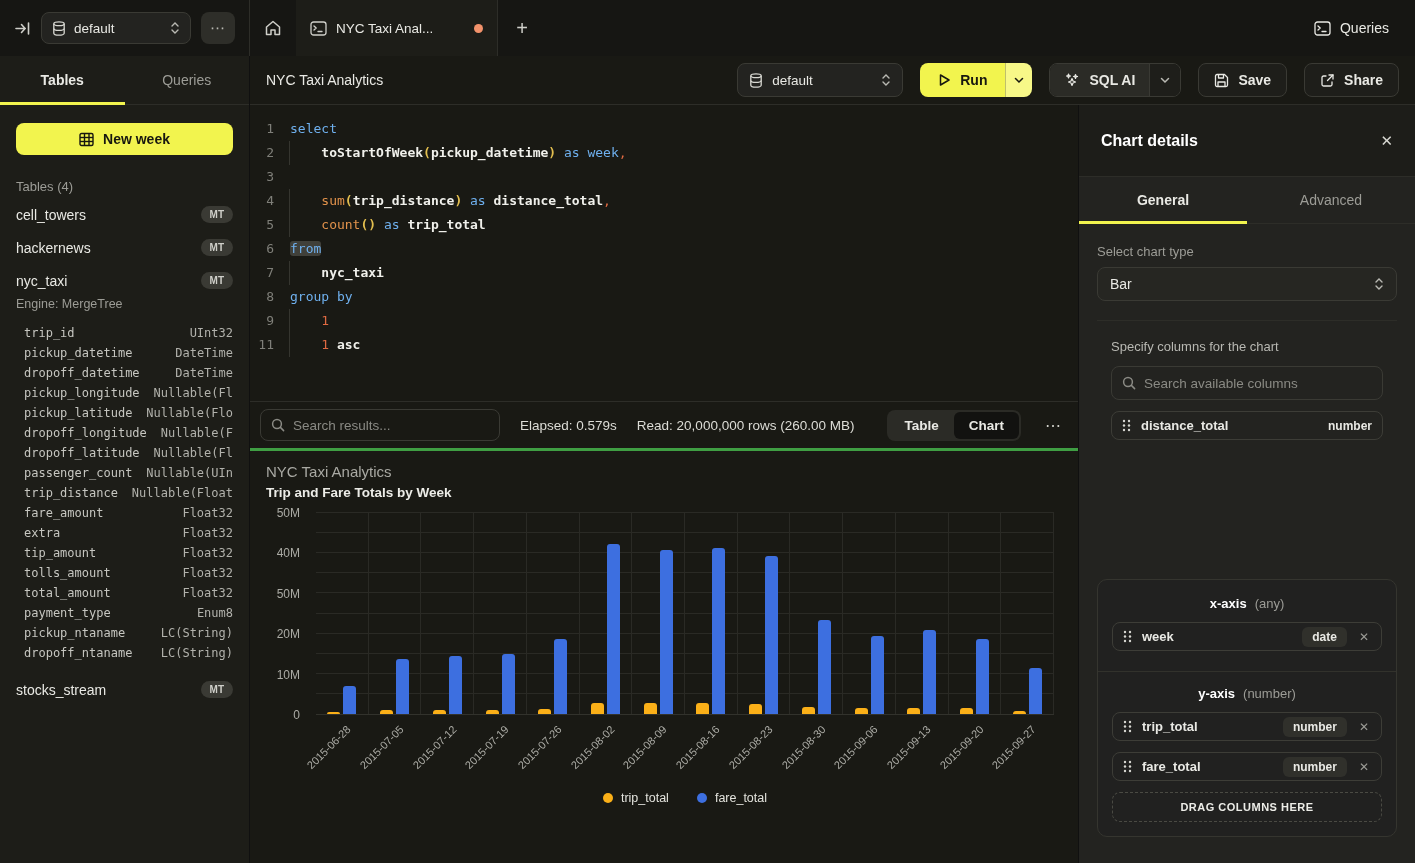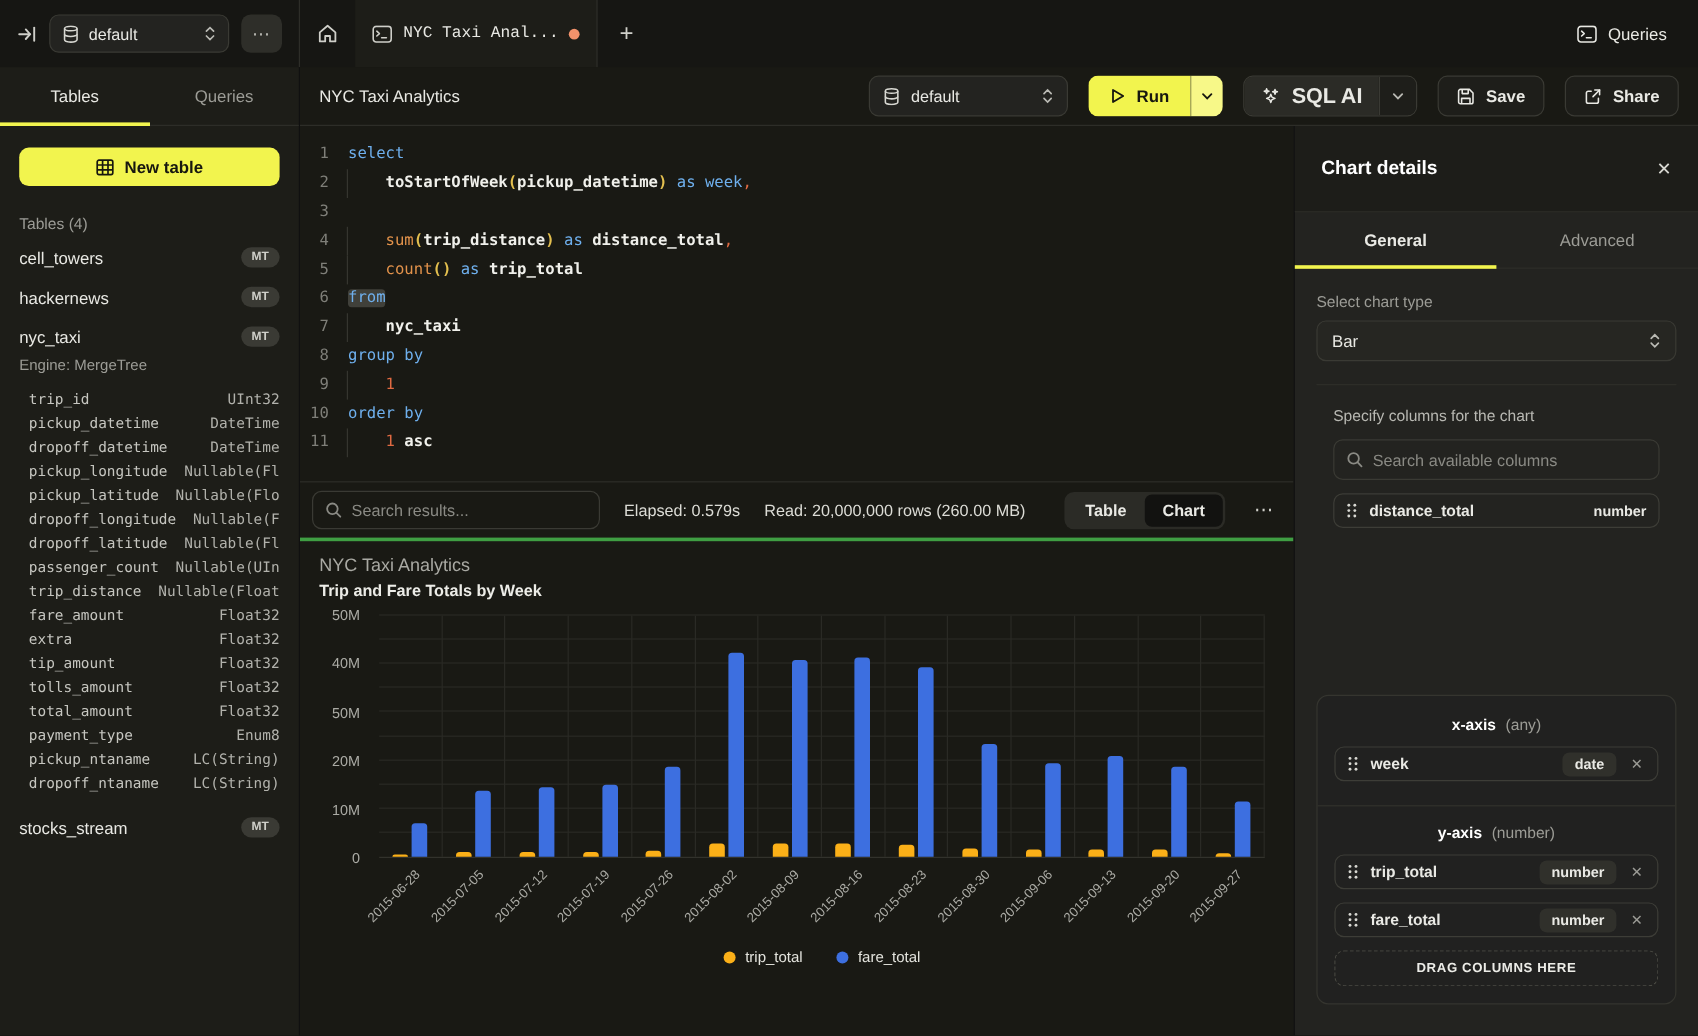--- a/index.html
+++ b/index.html
@@ -30,7 +30,7 @@
   .home-btn{width:46px; display:flex; align-items:center; justify-content:center;}
   .tab{width:202px; background:var(--bg-side); border-right:1px solid var(--border);
     display:flex; align-items:center; gap:9px; padding:0 14px; cursor:pointer;}
-  .tab .t-title{flex:1; font-size:13.5px; color:var(--text); white-space:nowrap; overflow:hidden;font-family:Liberation Mono, monospace;}
+  .tab .t-title{flex:1; font-size:13.5px; color:var(--text); white-space:nowrap; overflow:hidden;}
   .dot{width:9px; height:9px; border-radius:50%; background:#F2926B;}
   .newtab-btn{width:48px; font-size:20px; color:#CFCFC9;}
   .topbar-right{margin-left:auto; display:flex; align-items:center; padding-right:26px; gap:9px; cursor:pointer;}

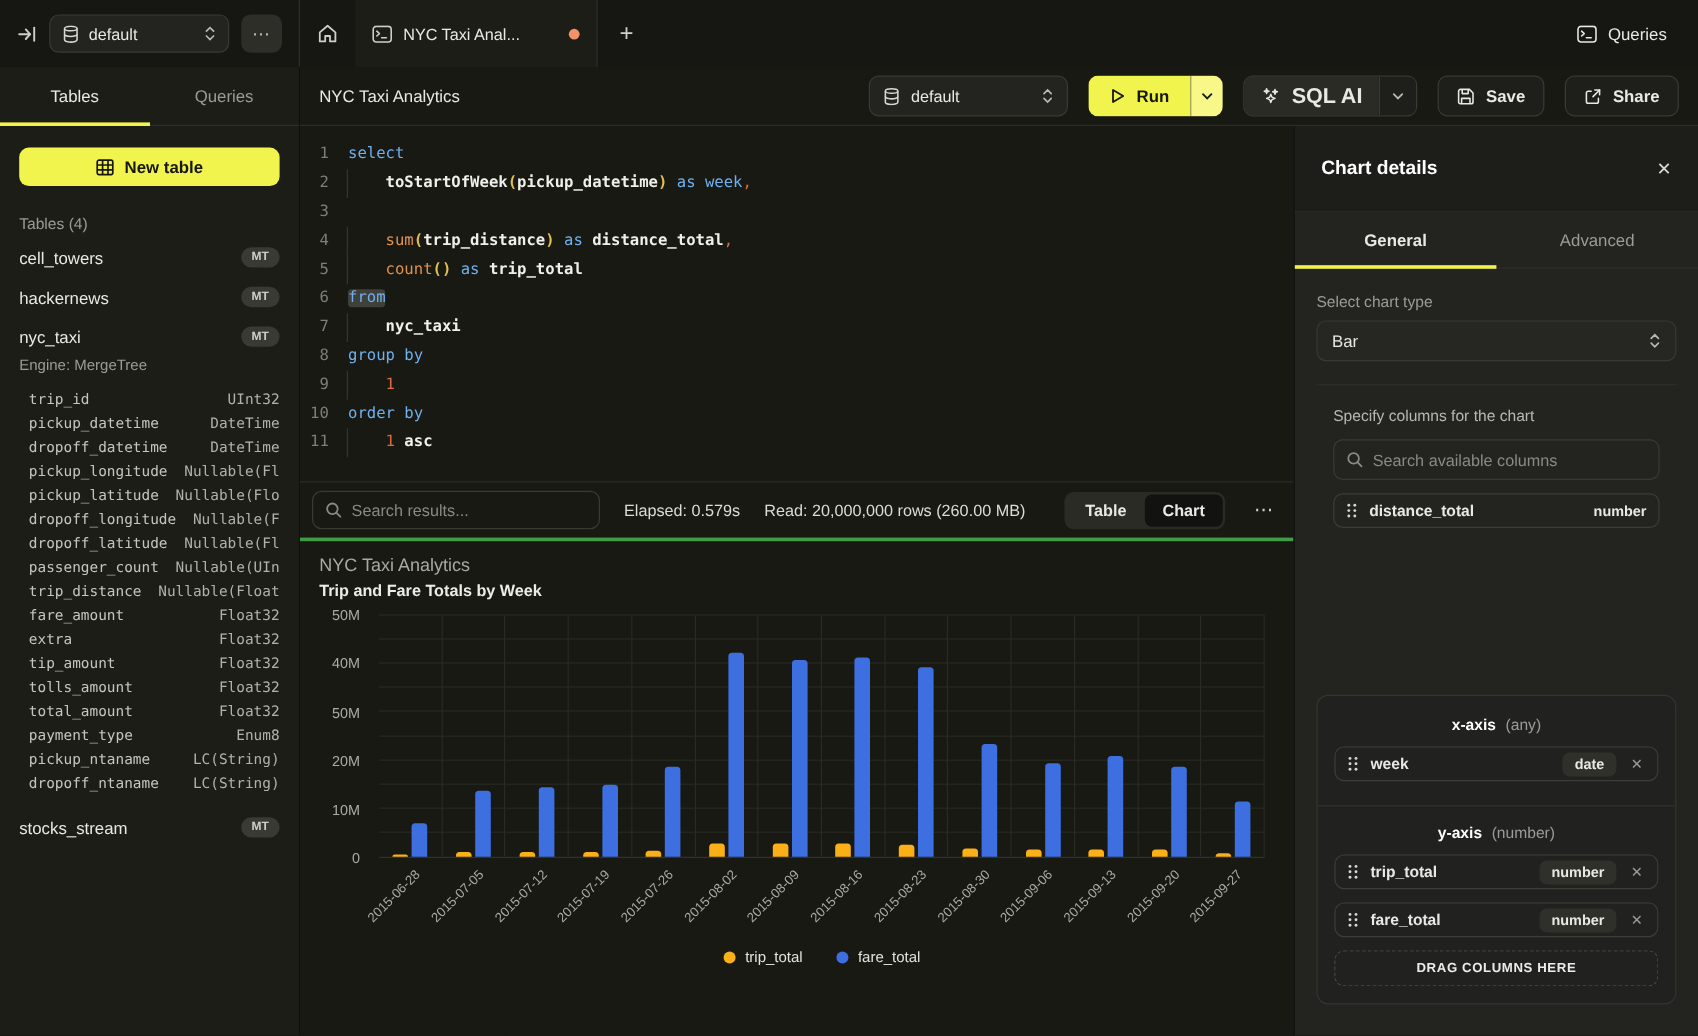--- a/index.html
+++ b/index.html
@@ -44,7 +44,7 @@
   .side-tabs{height:49px; display:flex; border-bottom:1px solid var(--border); flex:0 0 auto;}
   .side-tab{flex:1; display:flex; align-items:center; justify-content:center; font-size:14px; color:var(--dim);
     cursor:pointer; position:relative;}
-  .side-tab.active{color:var(--text); font-weight:normal;}
+  .side-tab.active{color:var(--text); font-weight:bold;}
   .side-tab.active::after{content:""; position:absolute; left:0; right:0; bottom:-1px; height:3px; background:var(--yellow);}
   .side-content{flex:1; overflow:hidden; padding:18px 0 0;}
   .new-table{display:flex; align-items:center; justify-content:center; gap:9px; height:32px; margin:0 16px;

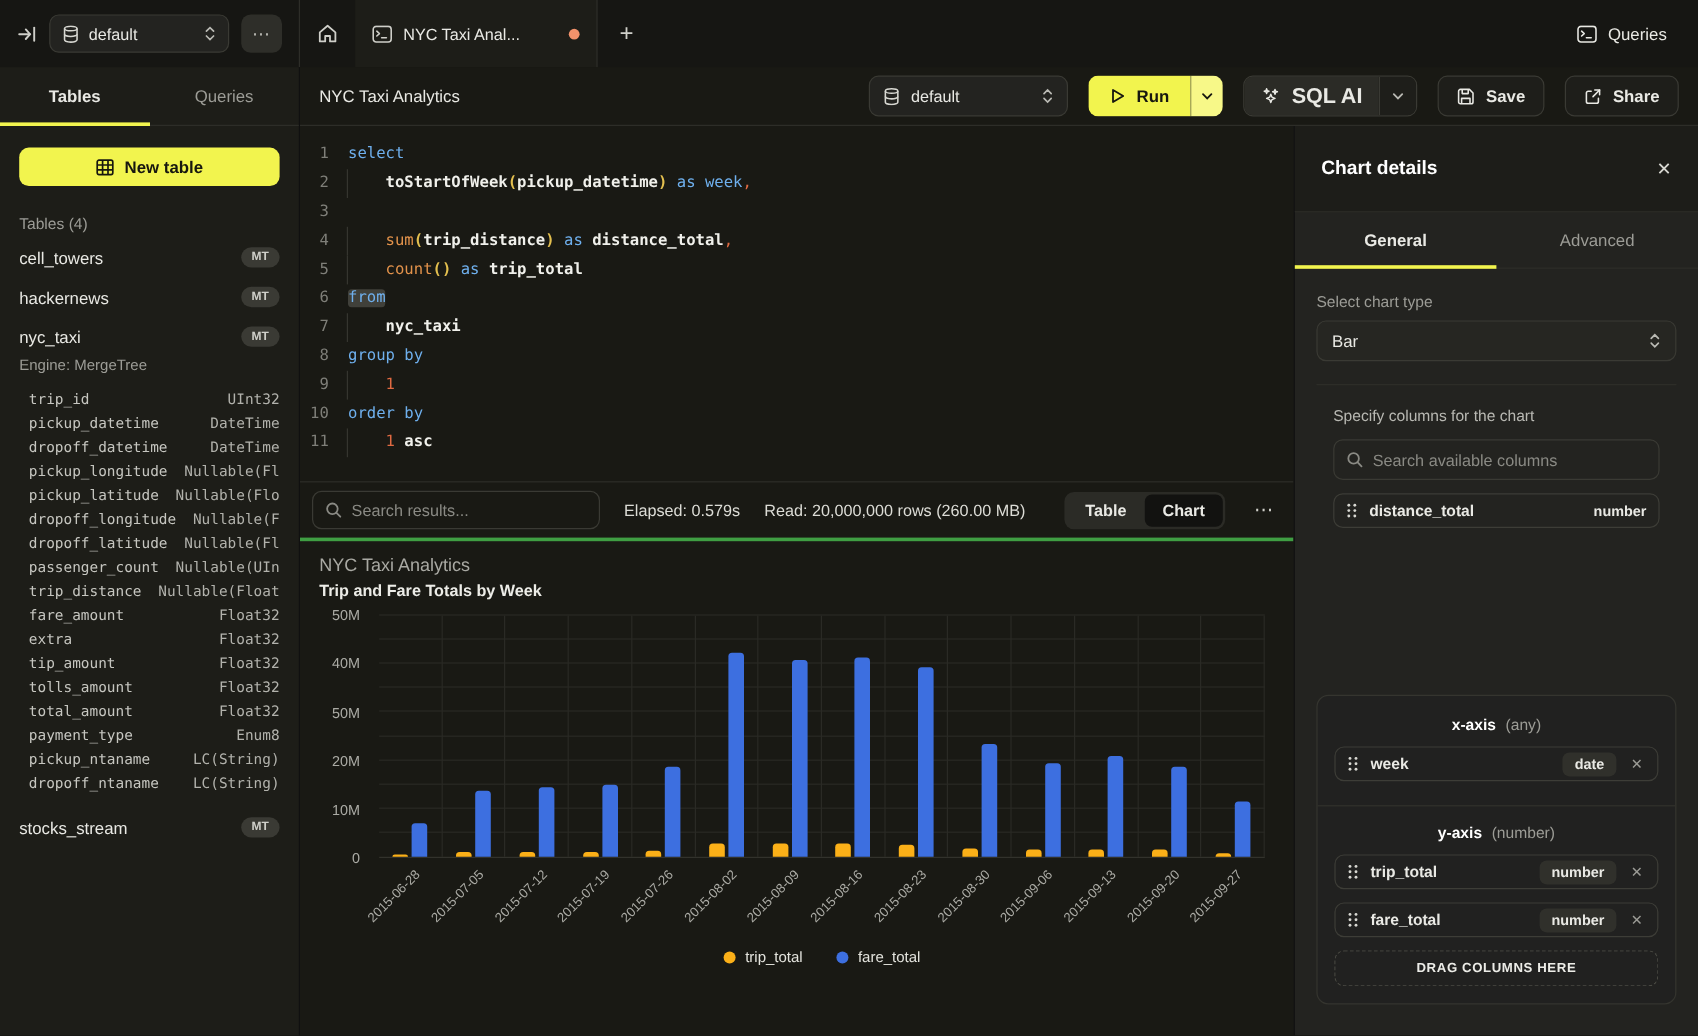--- a/index.html
+++ b/index.html
@@ -80,7 +80,7 @@
     display:flex; align-items:center; justify-content:center; cursor:pointer;}
   .ai-btn{display:flex; border:1px solid var(--border2); border-radius:8px; overflow:hidden; cursor:pointer;}
   .ai-main{display:flex; align-items:center; gap:9px; background:#2B2B26; color:var(--text); font-weight:bold;
-    font-size:18px; padding:0 14px; height:32px; border:none; cursor:pointer;}
+    font-size:14px; padding:0 14px; height:32px; border:none; cursor:pointer;}
   .ai-arrow{width:31px; background:#1E1E1A; border:none; border-left:1px solid var(--border2);
     display:flex; align-items:center; justify-content:center; cursor:pointer;}
   .ghost-btn{display:flex; align-items:center; gap:9px; height:34px; padding:0 15px; background:#1E1E1A;

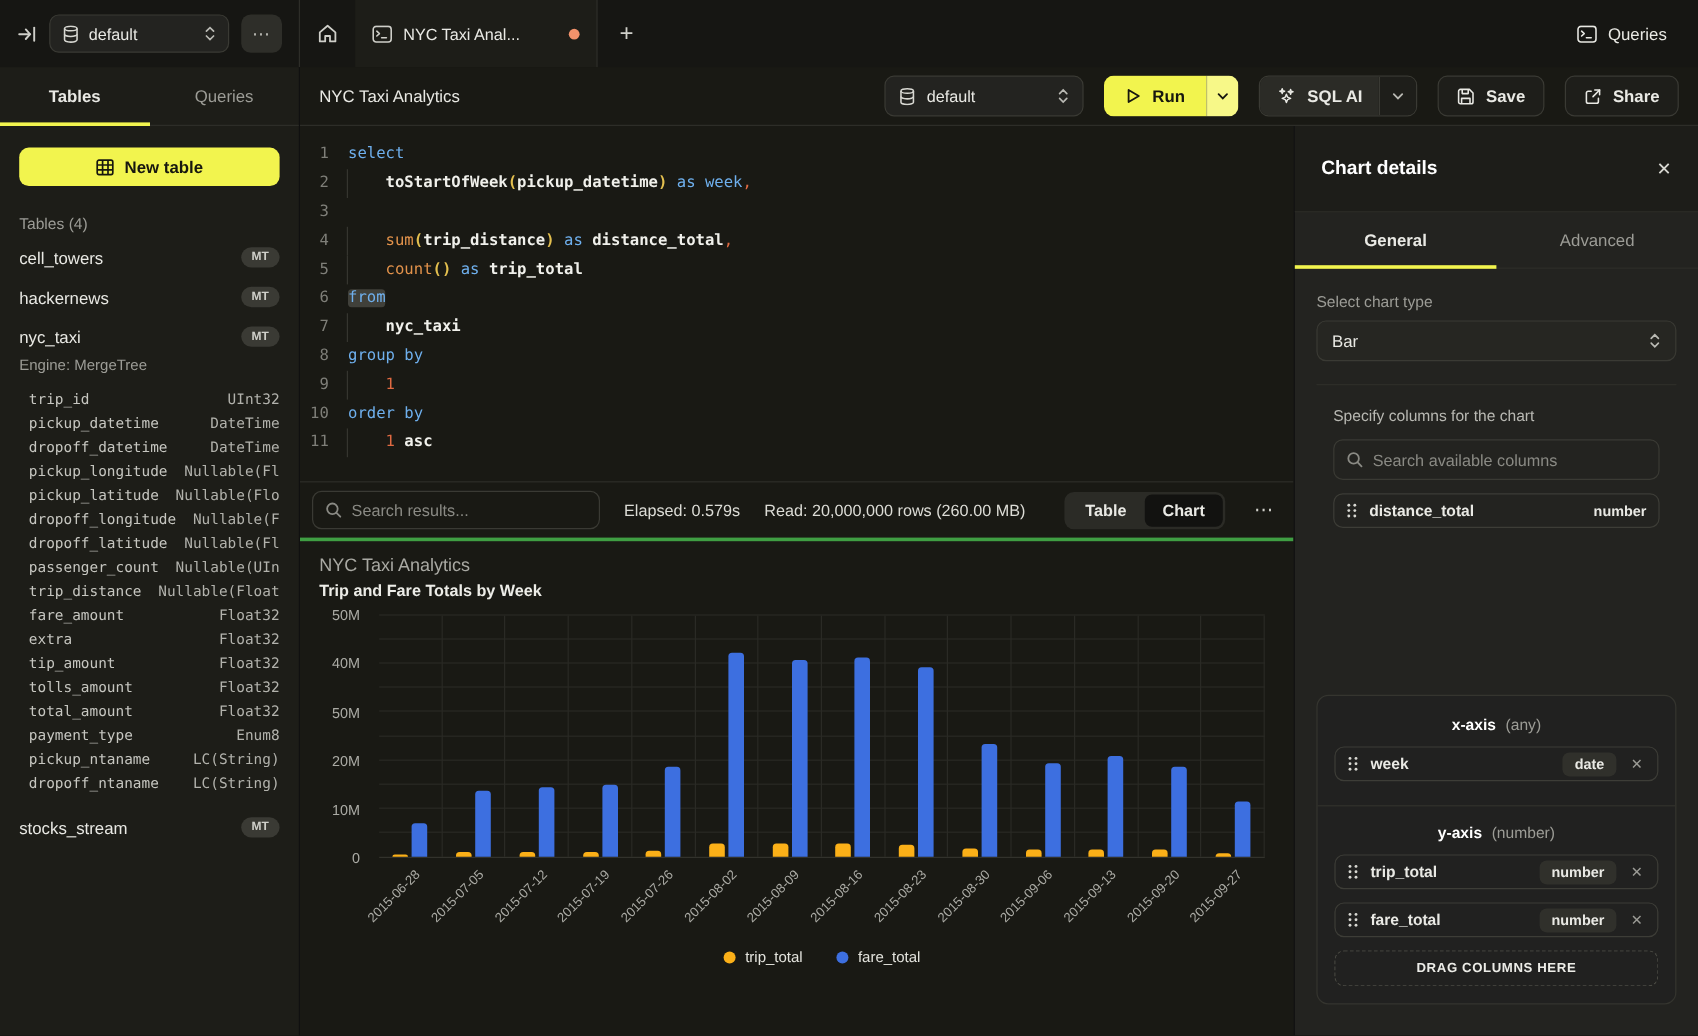--- a/index.html
+++ b/index.html
@@ -240,7 +240,7 @@
               <path d="M5.5 1.5 V13.5"></path>
               <path d="M10 1.5 V13.5"></path>
             </svg>
-          <span>New table</span>
+          <span>New week</span>
         </button>
         <div class="section-label">Tables (4)</div>
         <div>

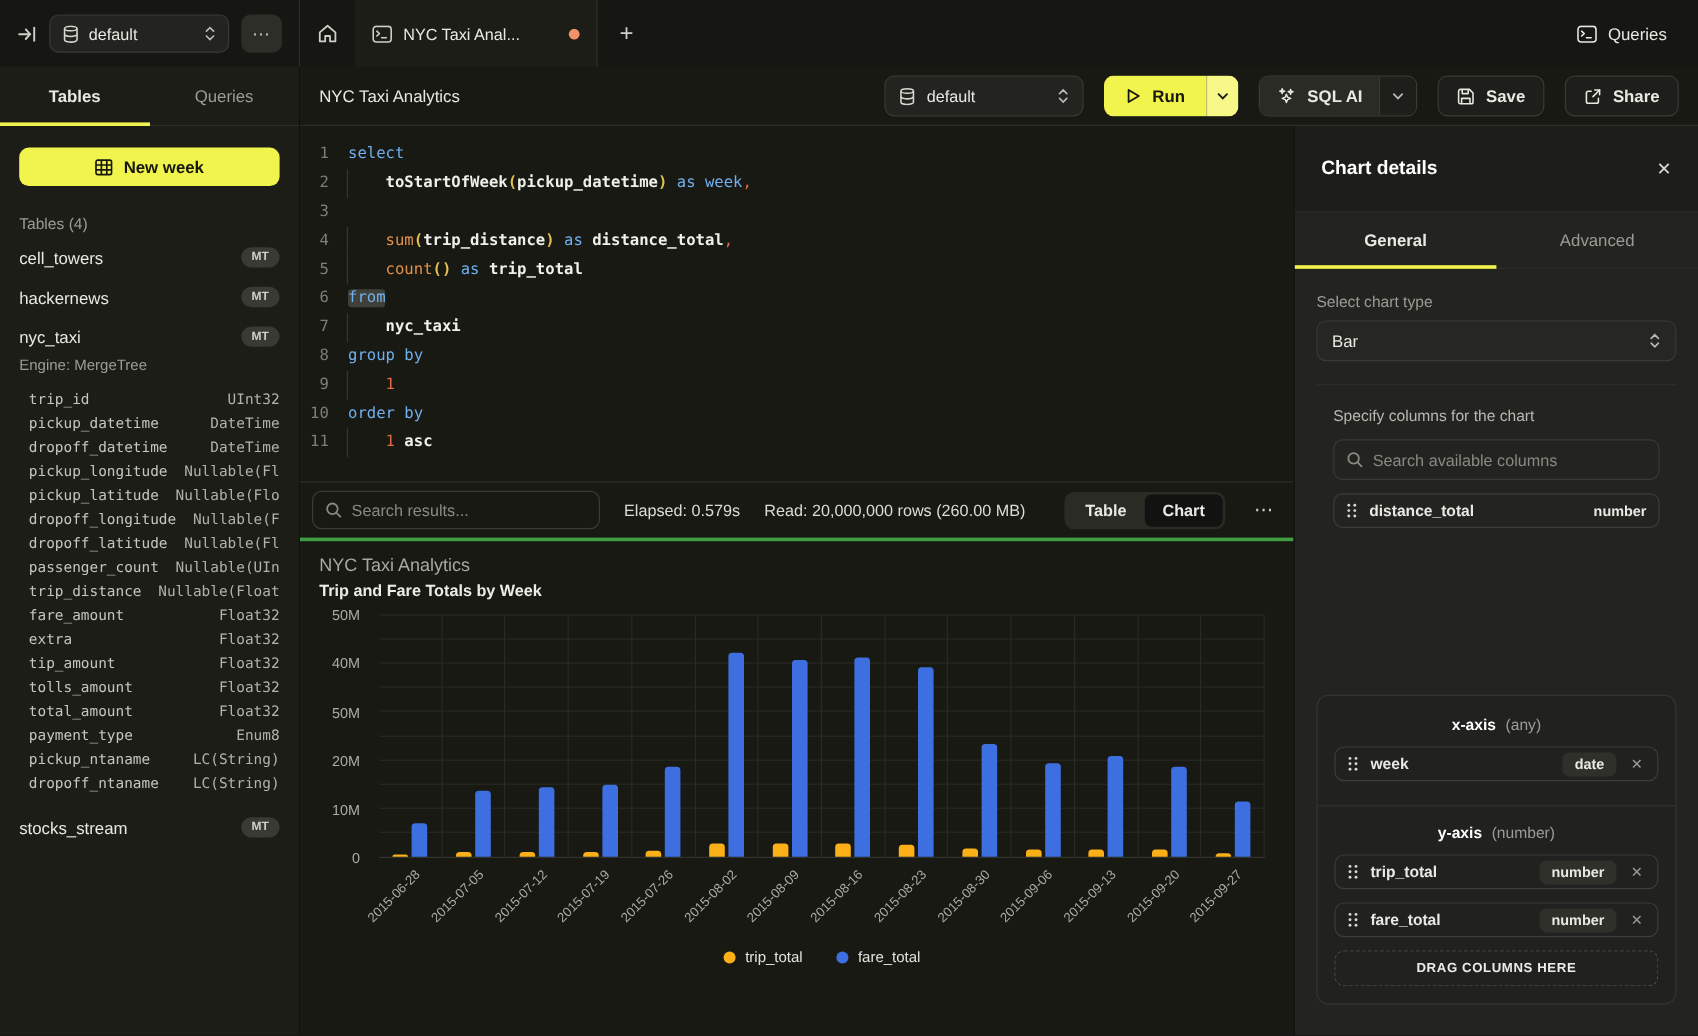--- a/index.html
+++ b/index.html
@@ -411,7 +411,6 @@
               <div class="code-line"><span class="ln">7</span><span class="lc guide"><span>    </span><span class="tk-i">nyc_taxi</span></span></div>
               <div class="code-line"><span class="ln">8</span><span class="lc"><span class="tk-k">group by</span></span></div>
               <div class="code-line"><span class="ln">9</span><span class="lc guide"><span>    </span><span class="tk-n">1</span></span></div>
-              <div class="code-line"><span class="ln">10</span><span class="lc"><span class="tk-k">order by</span></span></div>
               <div class="code-line"><span class="ln">11</span><span class="lc guide"><span>    </span><span class="tk-n">1</span><span> </span><span class="tk-i">asc</span></span></div>
             </div>
 

